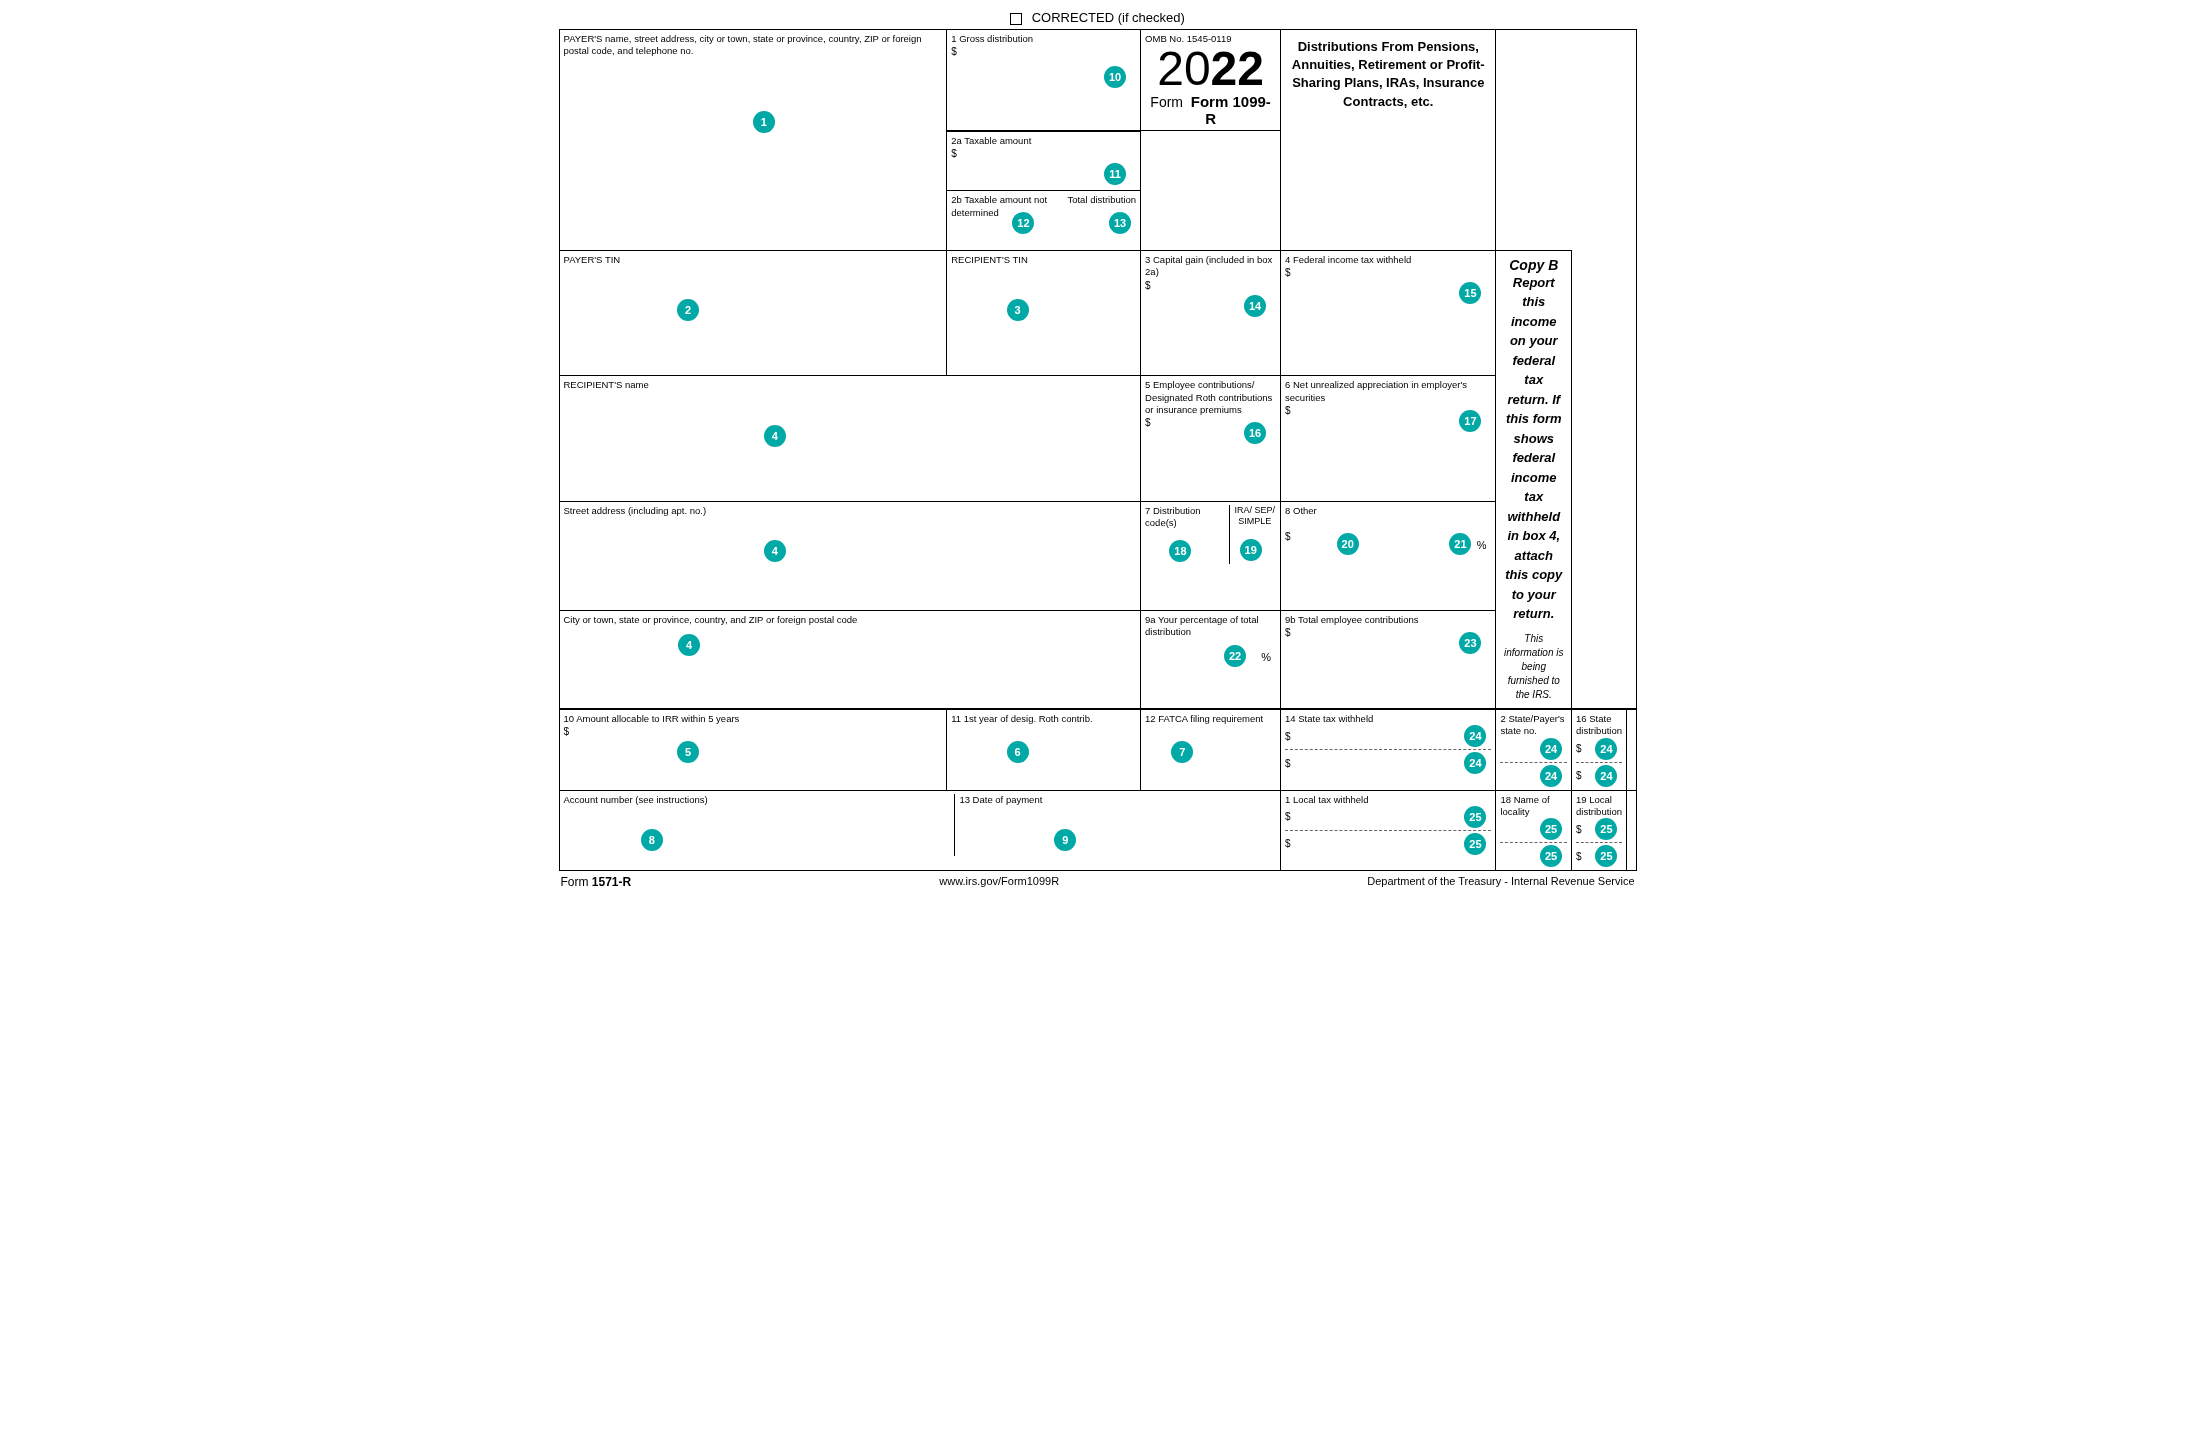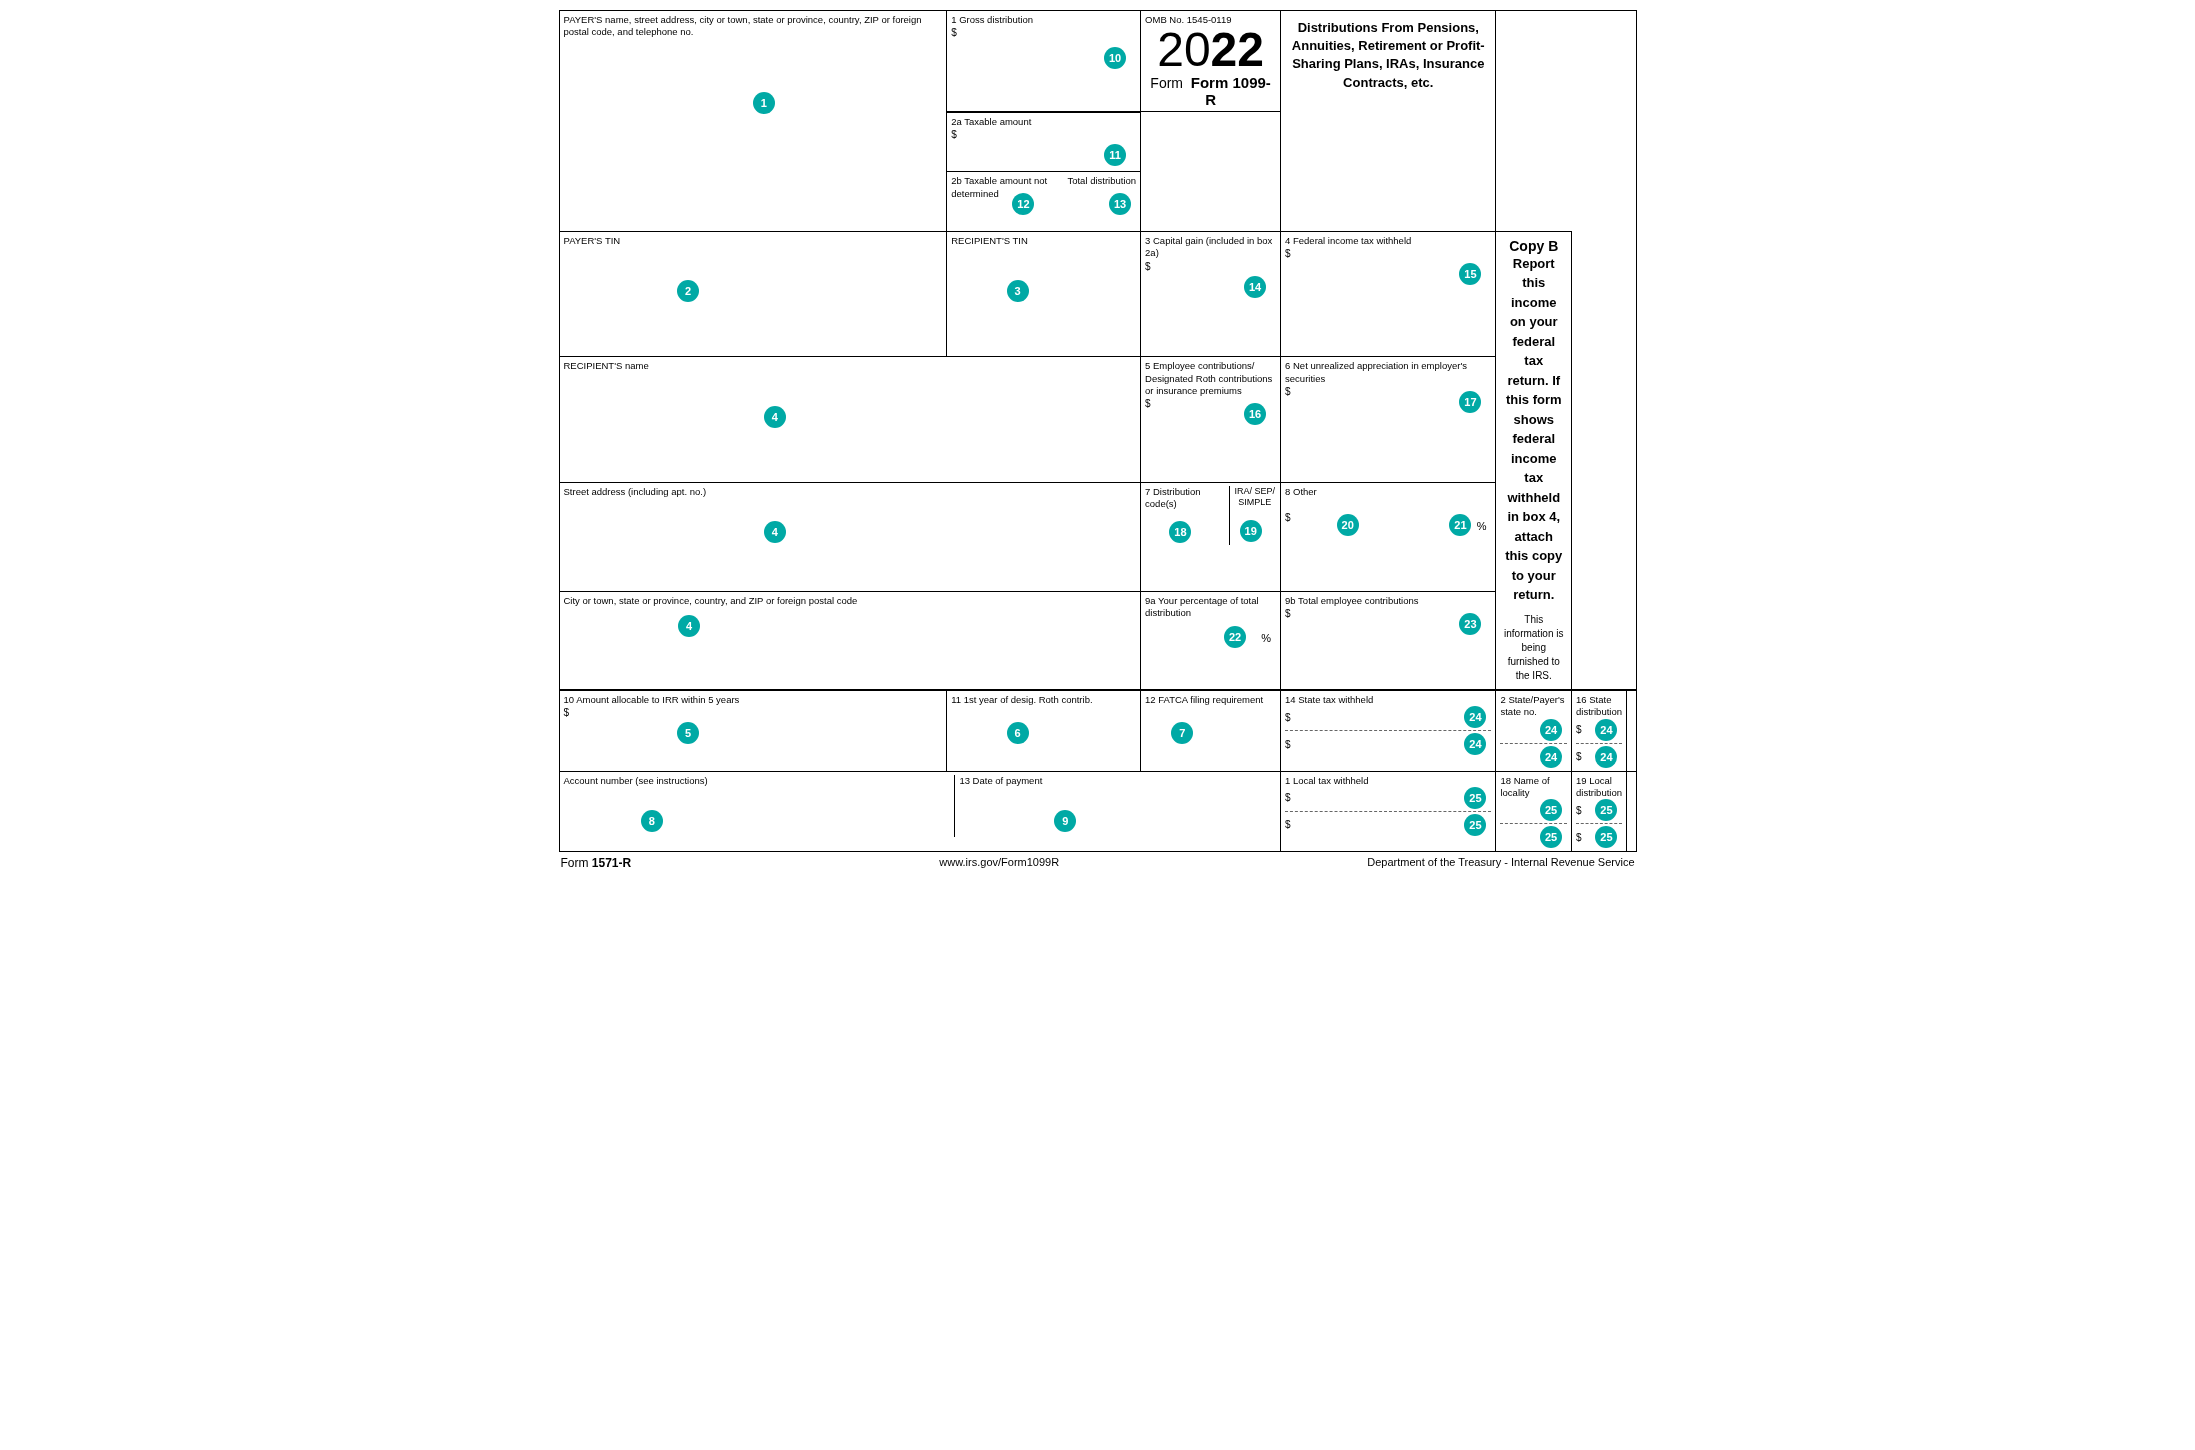--- a/index.html
+++ b/index.html
@@ -30,6 +30,10 @@
 
 <div class="page">
 
+  <div class="corrected-header">
+    <span class="corrected-checkbox"></span>
+    <span>CORRECTED (if checked)</span>
+  </div>
 
   <table class="main-table">
 

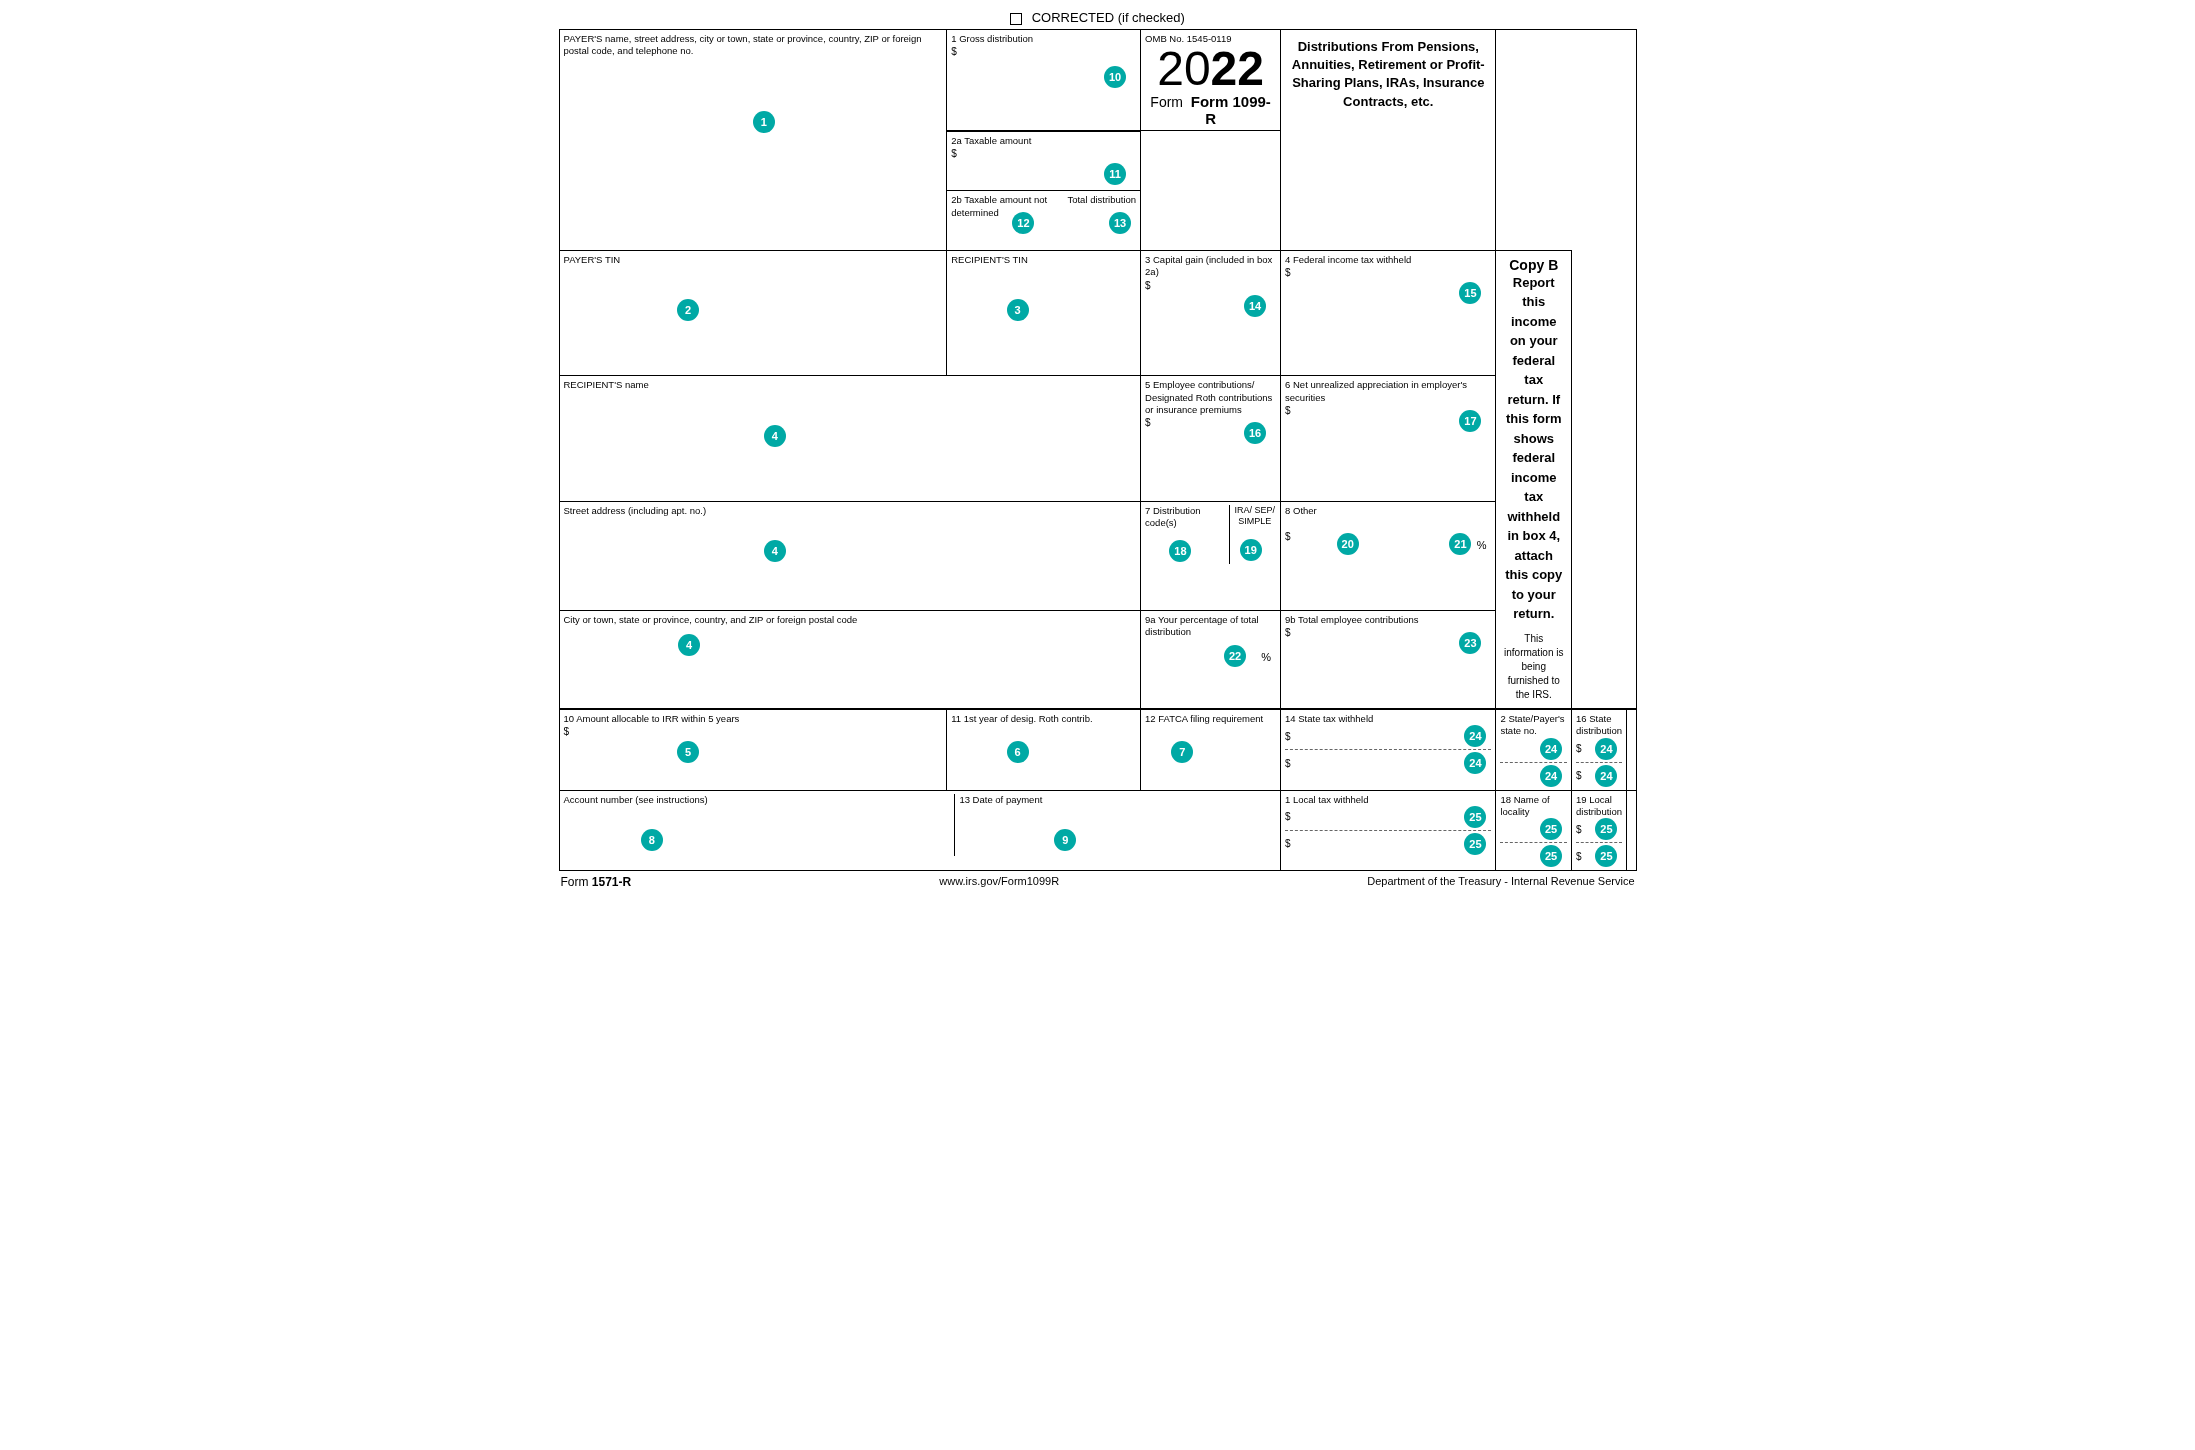--- a/index.html
+++ b/index.html
@@ -123,7 +123,7 @@
           <span class="circle-num" style="bottom:2px; right:10px;">15</span>
         </div>
       </td>
-      <td rowspan="4" style="vertical-align:top; padding:6px; text-align:center;">
+      <td rowspan="4" style="vertical-align:top; padding:6px; text-align:center;font-style:italic;">
         <div class="copy-b">Copy B</div>
         <div class="copy-b-text">Report this income on your federal tax return. If this form shows federal income tax withheld in box 4, attach this copy to your return.</div>
         <div class="info-text">This information is being furnished to the IRS.</div>

